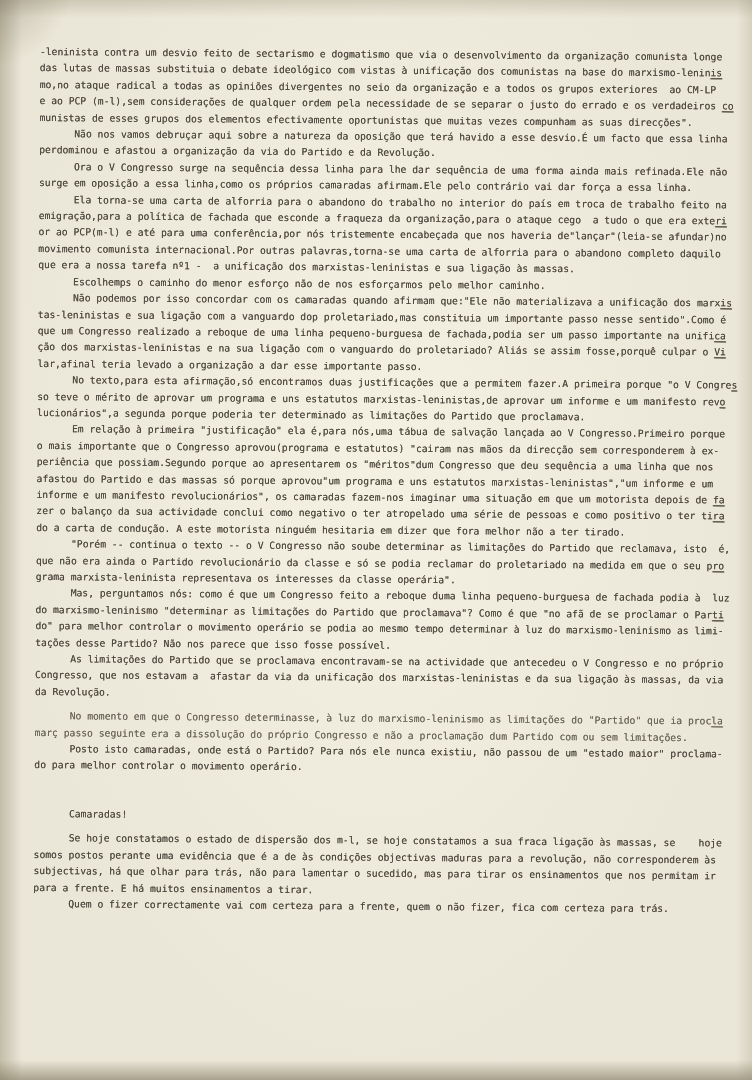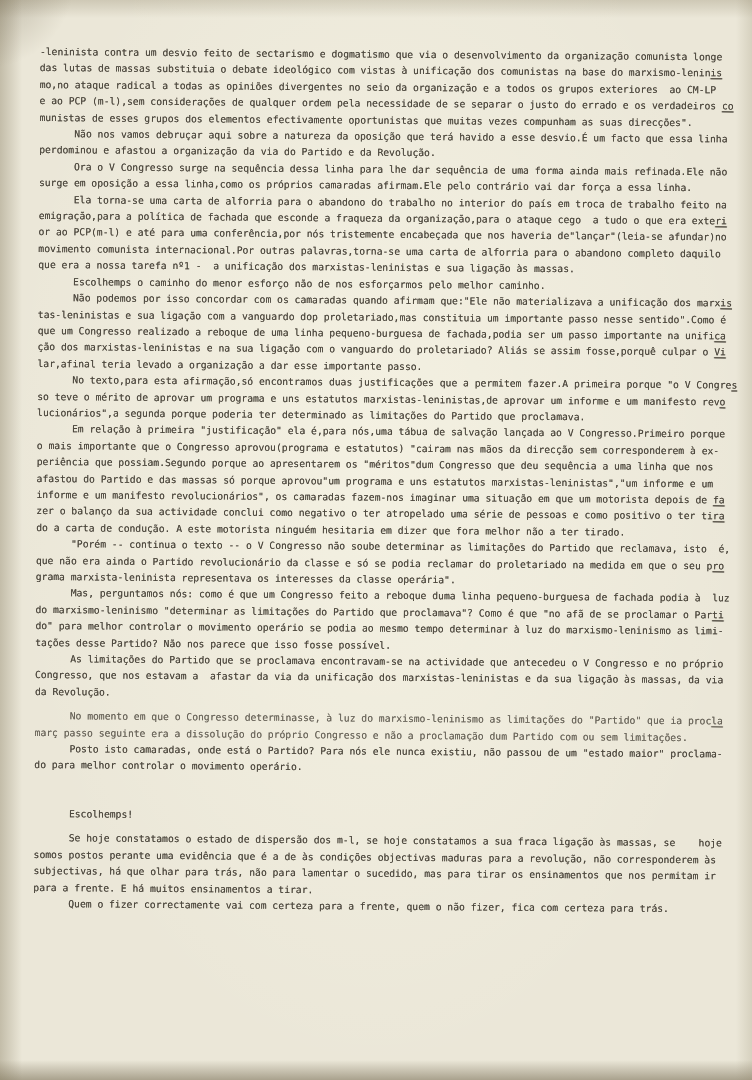--- a/index.html
+++ b/index.html
@@ -88,7 +88,7 @@
       <div class="line faint"><span>març passo seguinte era a dissolução do próprio Congresso e não a proclamação dum Partido com ou sem limitações.</span><span class="u"></span></div>
       <div class="line"><span>      Posto isto camaradas, onde está o Partido? Para nós ele nunca existiu, não passou de um "estado maior" proclama-</span><span class="u"></span></div>
       <div class="line"><span>do para melhor controlar o movimento operário.</span><span class="u"></span></div>
-      <div class="line gap-lg"><span>      Escolhemps!</span><span class="u"></span></div>
+      <div class="line gap-lg"><span>      Camaradas!</span><span class="u"></span></div>
       <div class="line gap-sm"><span>      Se hoje constatamos o estado de dispersão dos m-l, se hoje constatamos a sua fraca ligação às massas, se    hoje</span><span class="u"></span></div>
       <div class="line"><span>somos postos perante uma evidência que é a de às condições objectivas maduras para a revolução, não corresponderem às</span><span class="u"></span></div>
       <div class="line"><span>subjectivas, há que olhar para trás, não para lamentar o sucedido, mas para tirar os ensinamentos que nos permitam ir</span><span class="u"></span></div>

